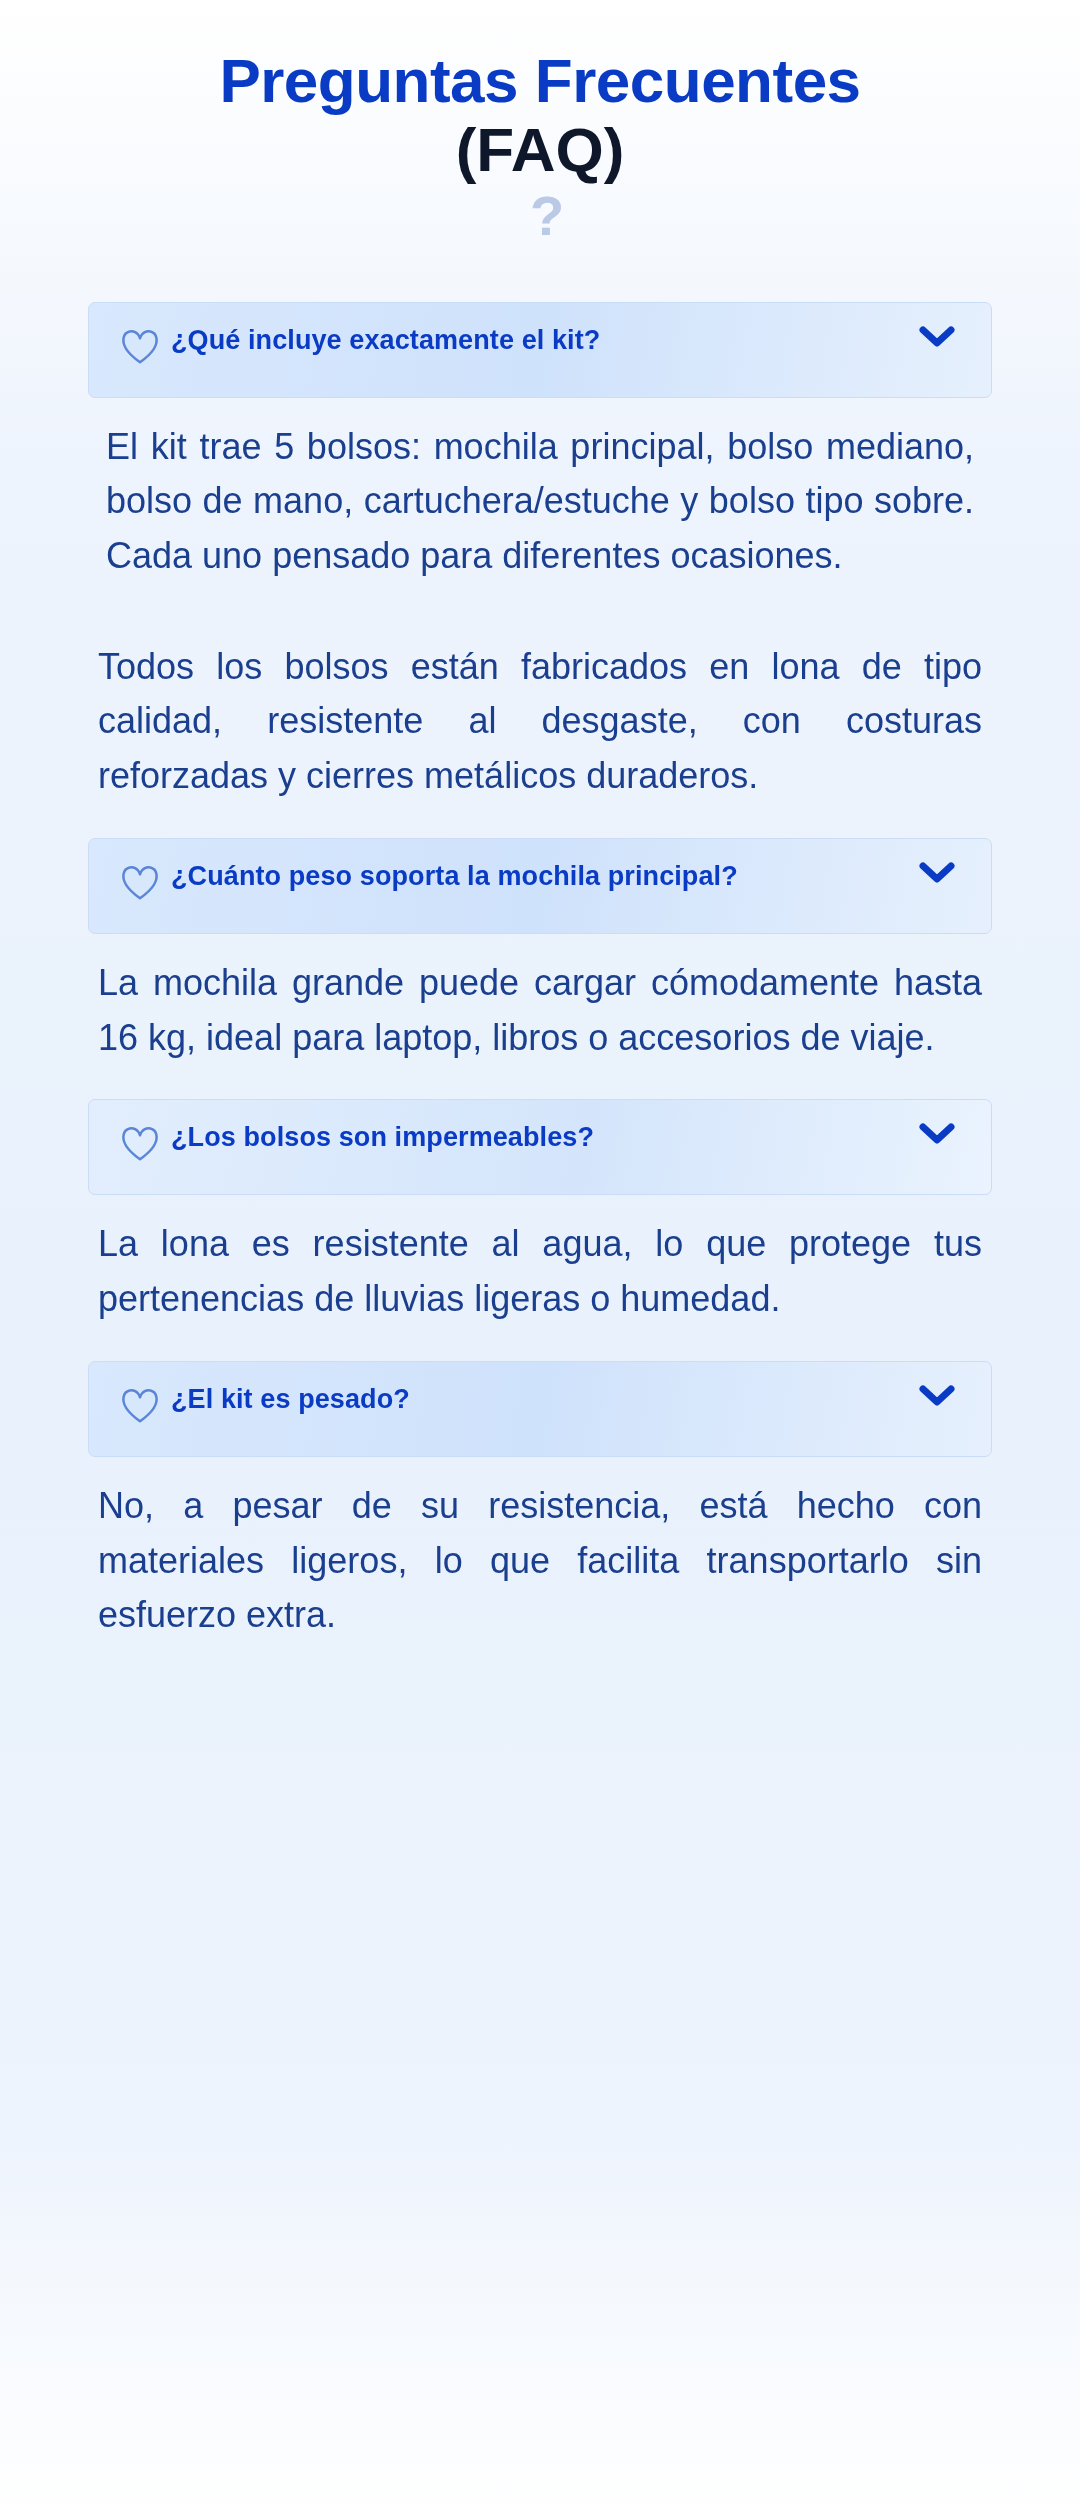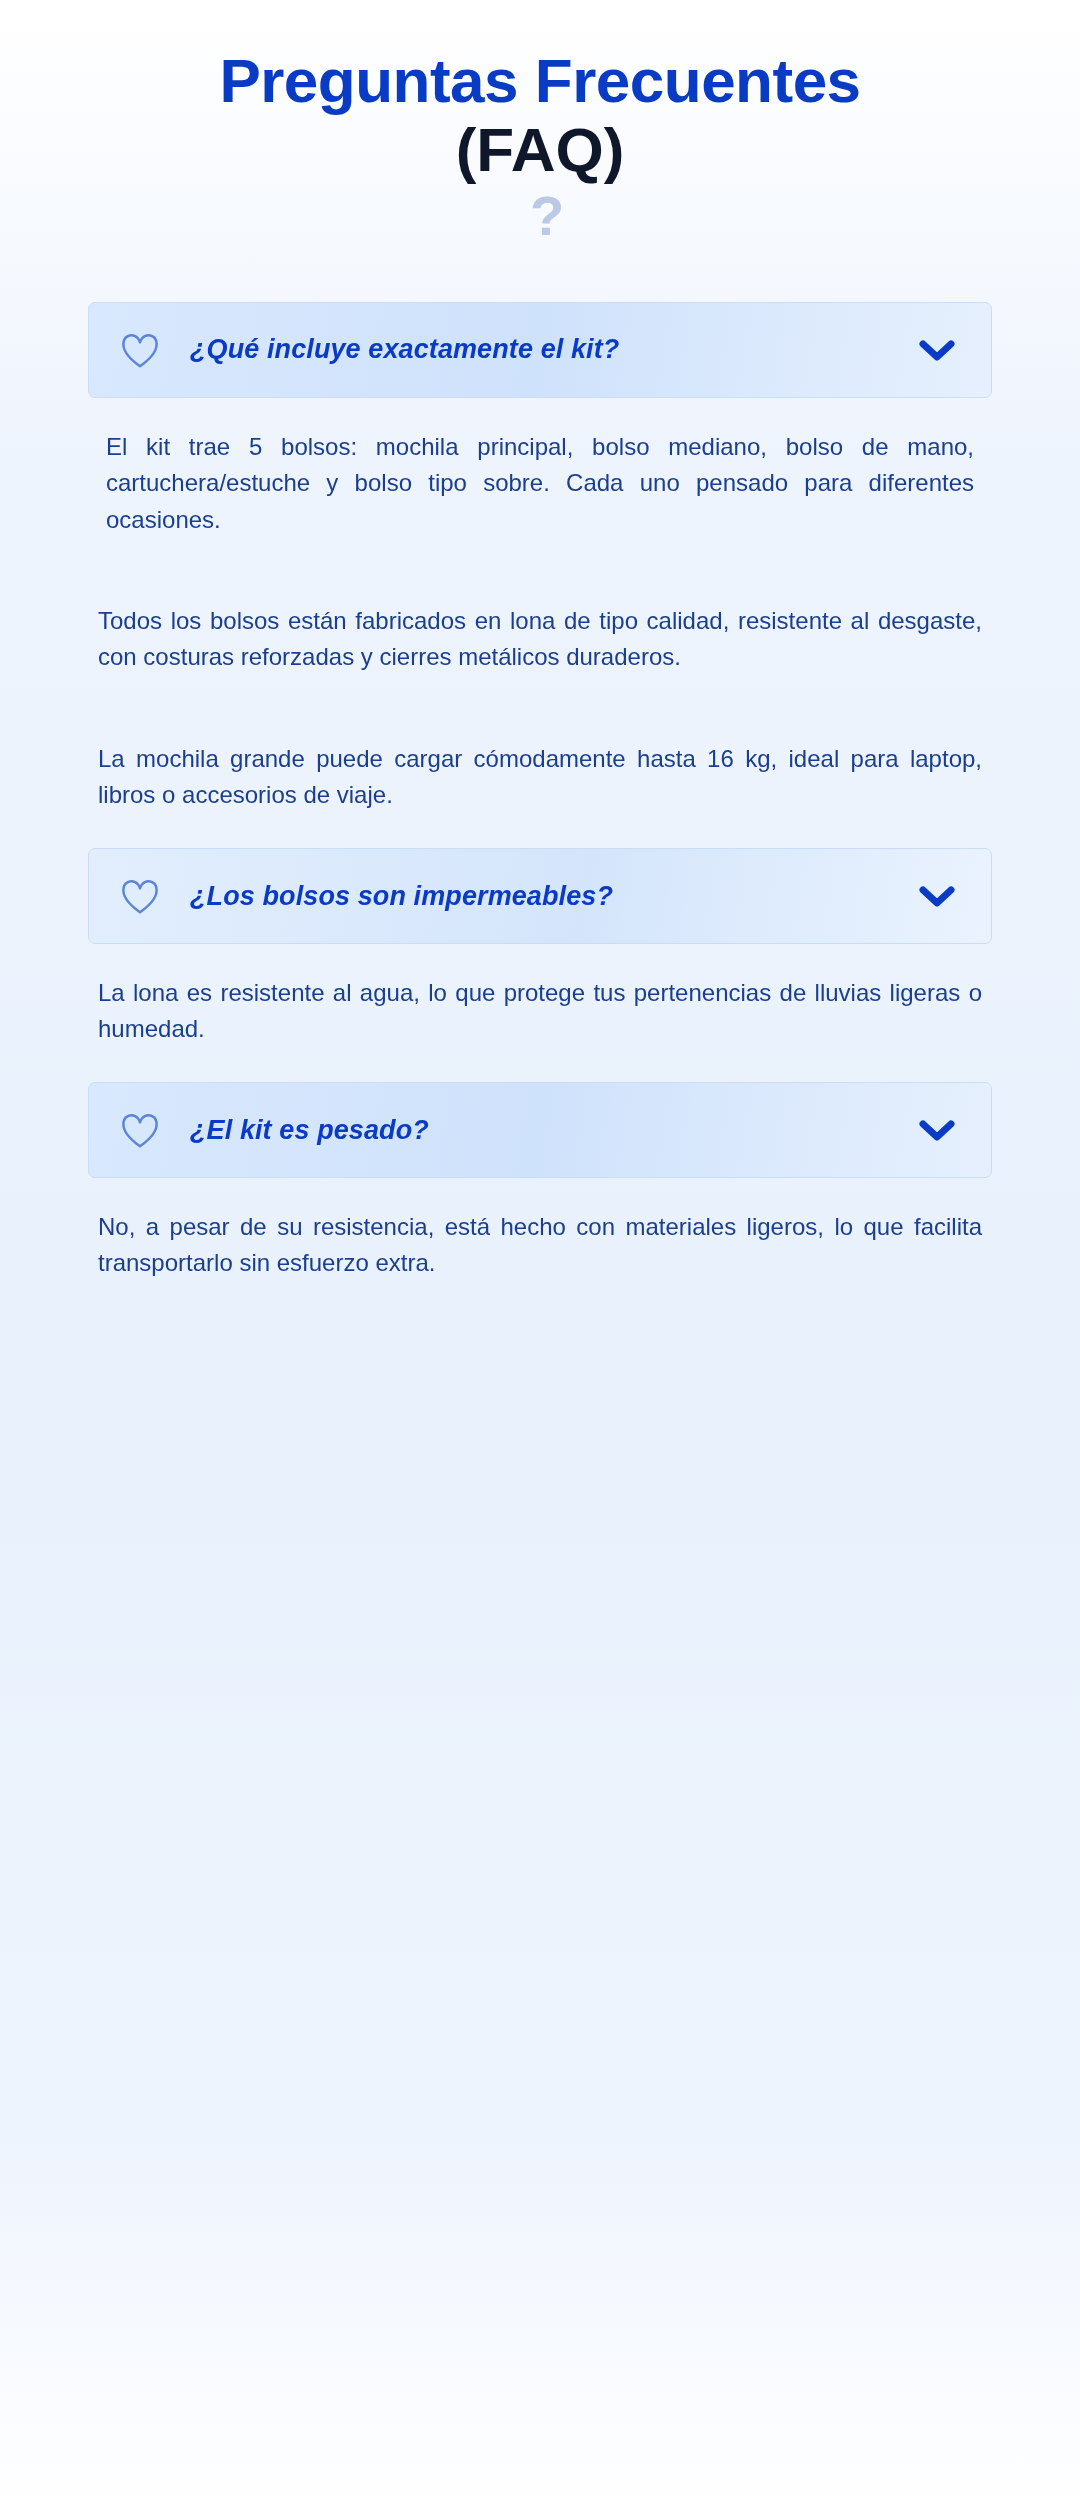--- a/index.html
+++ b/index.html
@@ -66,14 +66,13 @@
   .faq-header {
     position: relative;
     display: flex;
-    align-items: center;
-    gap: 27px;
+    align-items: flex-start;
+    gap: 8px;
     padding: 20px 34px 20px 28px;
     border-radius: 7px;
     background: linear-gradient(100deg, #dbeafe 0%, #cfe3fb 45%, #e3eefc 100%);
     border: 1px solid #cbddf6;
     min-height: 96px;
-    font-style: italic;
   }
 
   .faq-header.tint-a { background: linear-gradient(100deg, #d8e8fd 0%, #cfe2fb 50%, #e6f0fd 100%); }

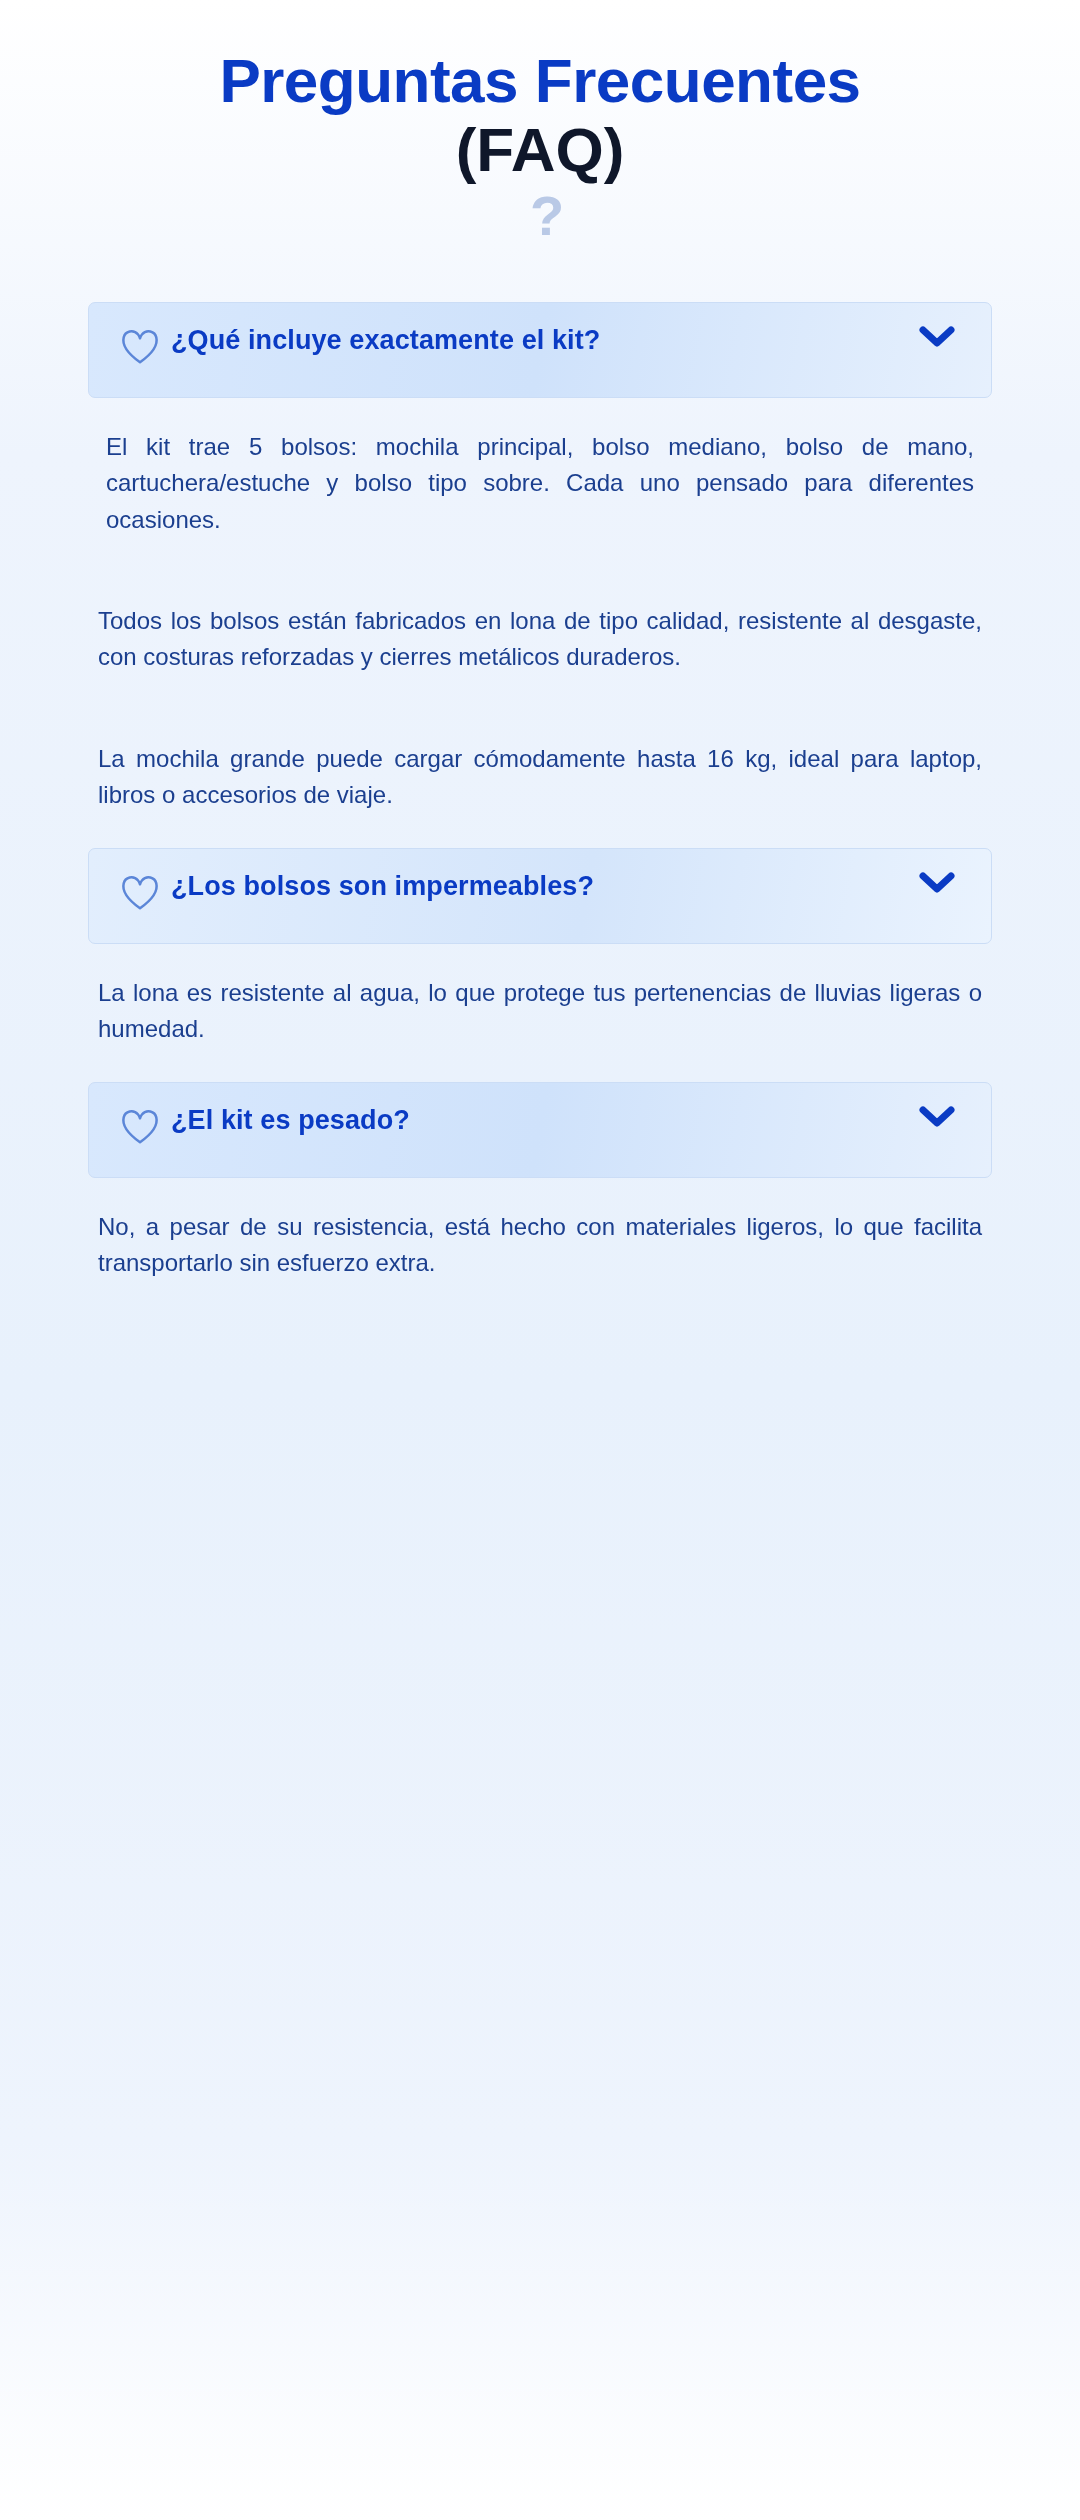--- a/index.html
+++ b/index.html
@@ -102,8 +102,8 @@
   }
 
   .faq-answer {
-    padding: 31px 18px 26px 18px;
-    font-size: 24px;
+    padding: 22px 18px 26px 18px;
+    font-size: 36px;
     line-height: 1.52;
     color: #1b3f8f;
     text-align: justify;

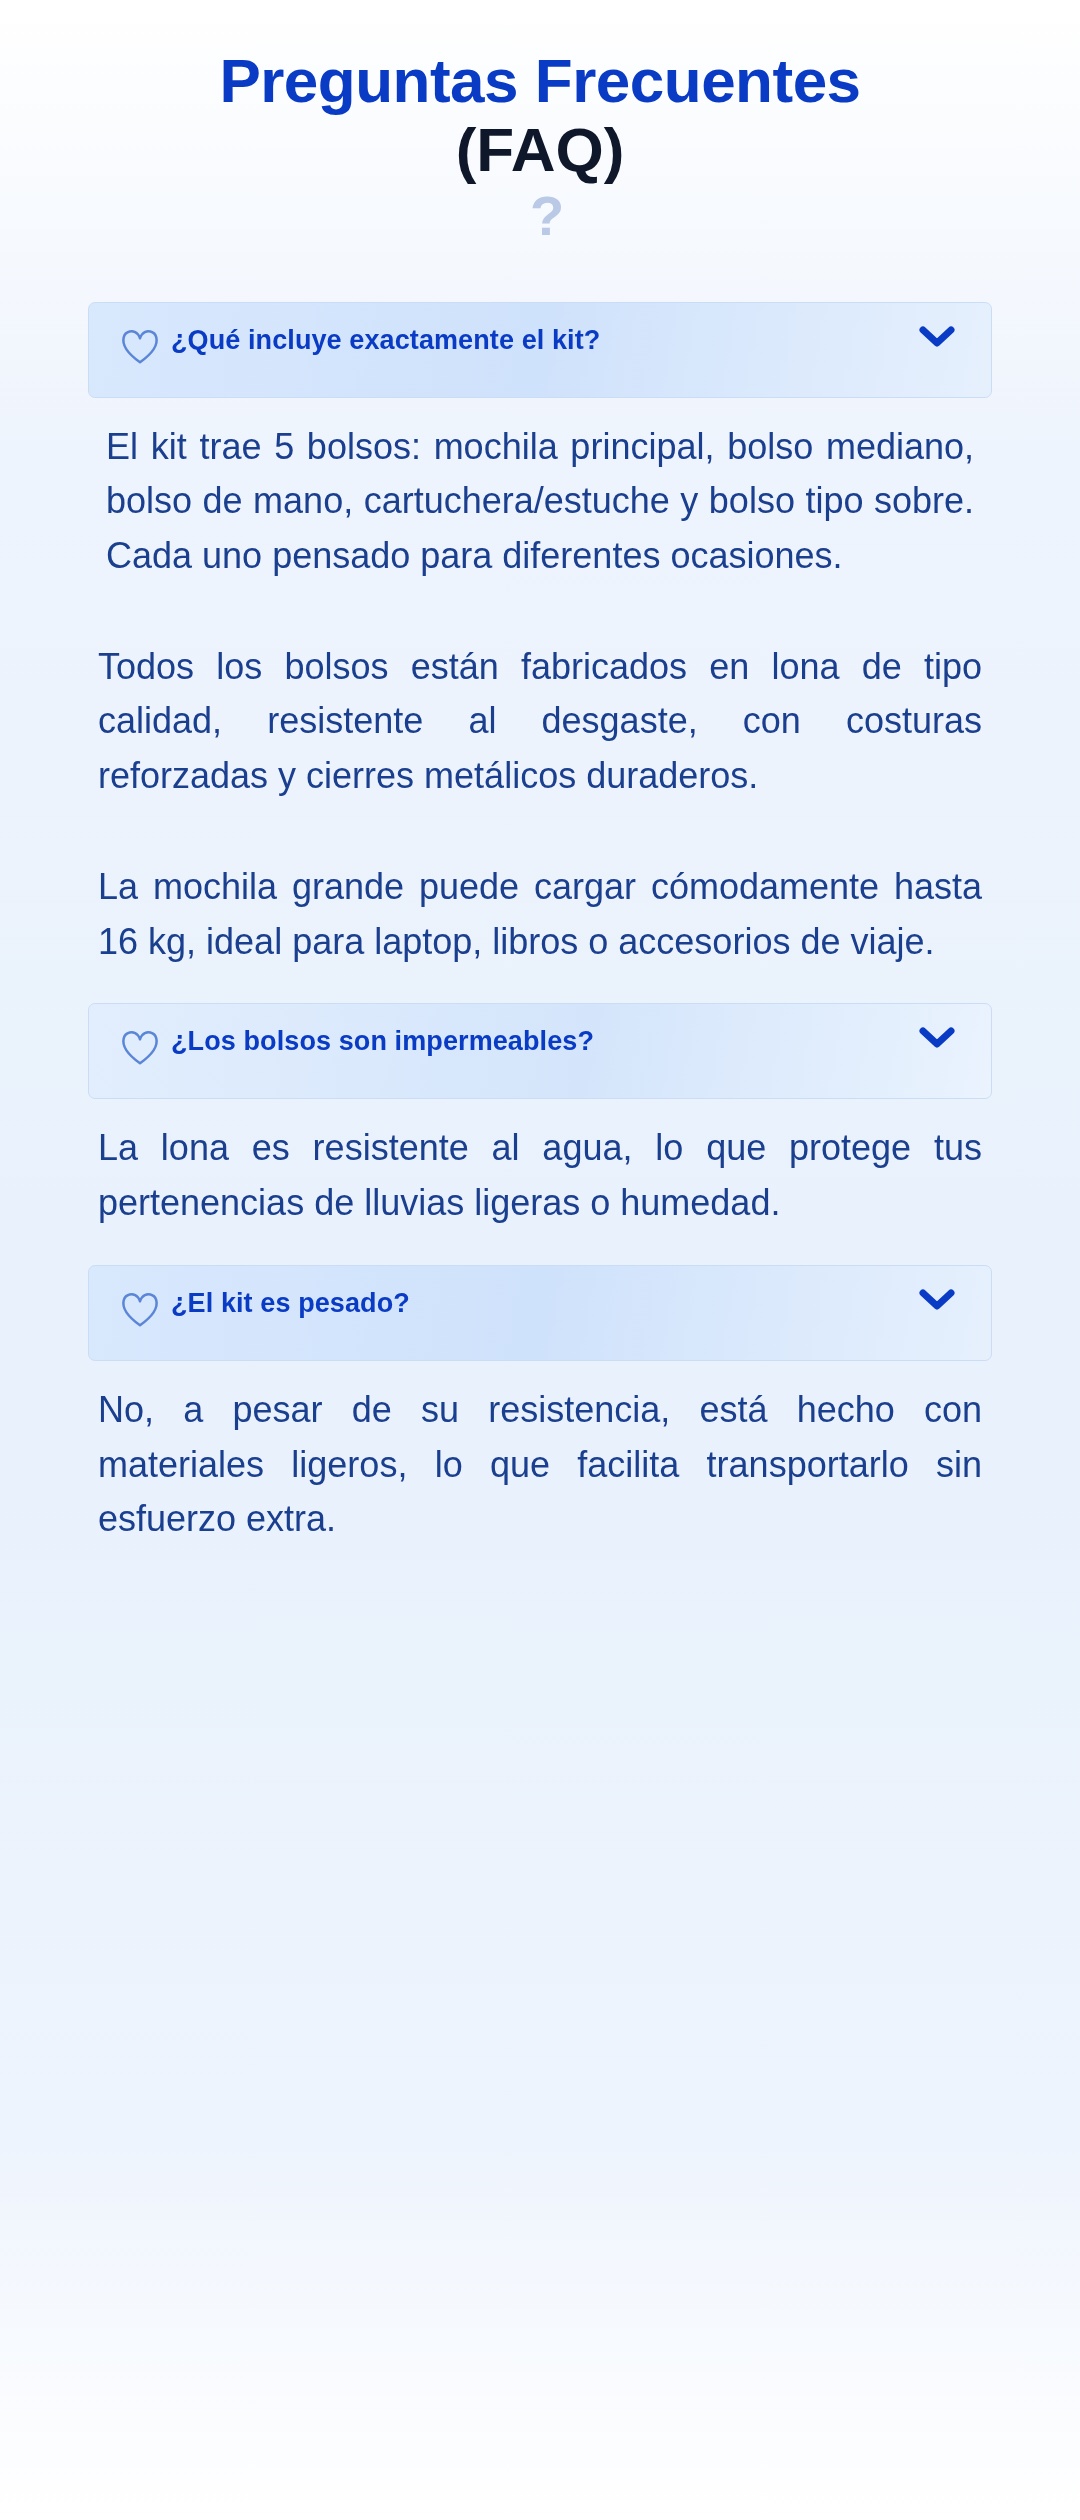--- a/index.html
+++ b/index.html
@@ -142,6 +142,15 @@
     </div>
 
     <div class="faq-item">
+      <div class="faq-header tint-a">
+        <svg class="heart-icon" viewBox="0 0 48 48">
+          <path d="M24 41 C10 31 5 23 7 15 C8.5 8.5 17 6 22 12 C23 13.2 23.6 14.6 24 16 C24.4 14.6 25 13.2 26 12 C31 6 39.5 8.5 41 15 C43 23 38 31 24 41 Z" fill="none" stroke="#5b86d8" stroke-width="2.6" stroke-linejoin="round"></path>
+        </svg>
+        <div class="faq-q">¿Cuánto peso soporta la mochila principal?</div>
+        <svg class="chevron" viewBox="0 0 40 26">
+          <path d="M6 7 L20 20 L34 7" fill="none" stroke="#0a3bc4" stroke-width="7" stroke-linecap="round" stroke-linejoin="round"></path>
+        </svg>
+      </div>
       <div class="faq-answer indent-1">La mochila grande puede cargar cómodamente hasta 16 kg, ideal para laptop, libros o accesorios de viaje.</div>
     </div>
 

